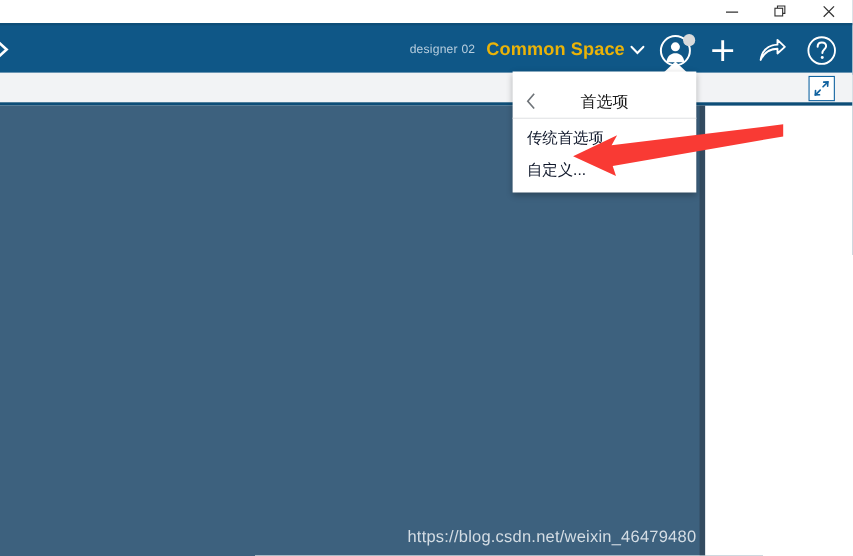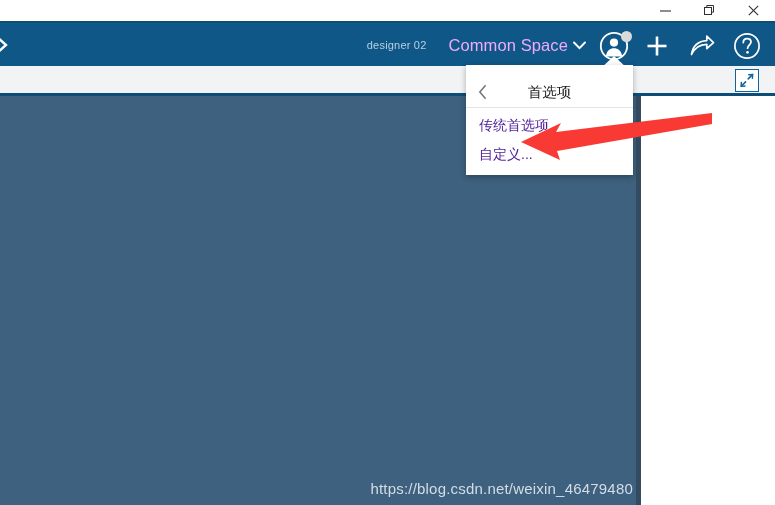--- a/index.html
+++ b/index.html
@@ -74,13 +74,12 @@
   }
   .space-name {
     font-size: 16.5px;
-    font-weight: normal;
-    color: #f0abfc;
+    font-weight: bold;
+    color: #eab308;
     letter-spacing: 0.1px;
     display: flex;
     align-items: center;
     gap: 5px;
-    margin-left: 12px;
   }
   .space-caret { display: block; }
 

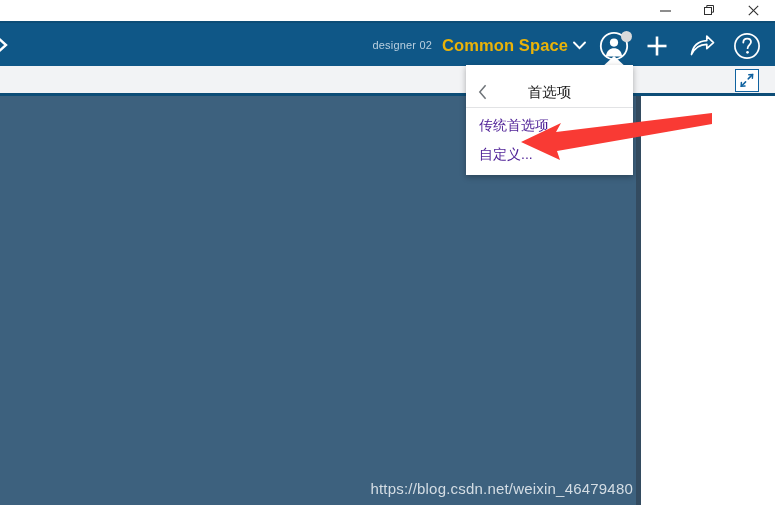--- a/index.html
+++ b/index.html
@@ -197,7 +197,7 @@
     align-items: center;
     padding-left: 13px;
     font-size: 14px;
-    color: #4c1d95;
+    color: #0f172a;
     white-space: nowrap;
   }
 

